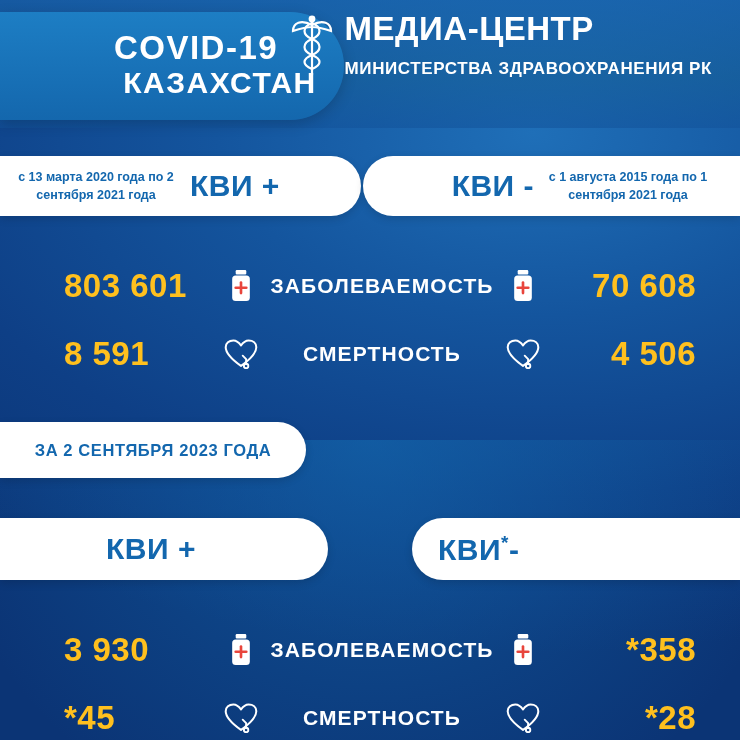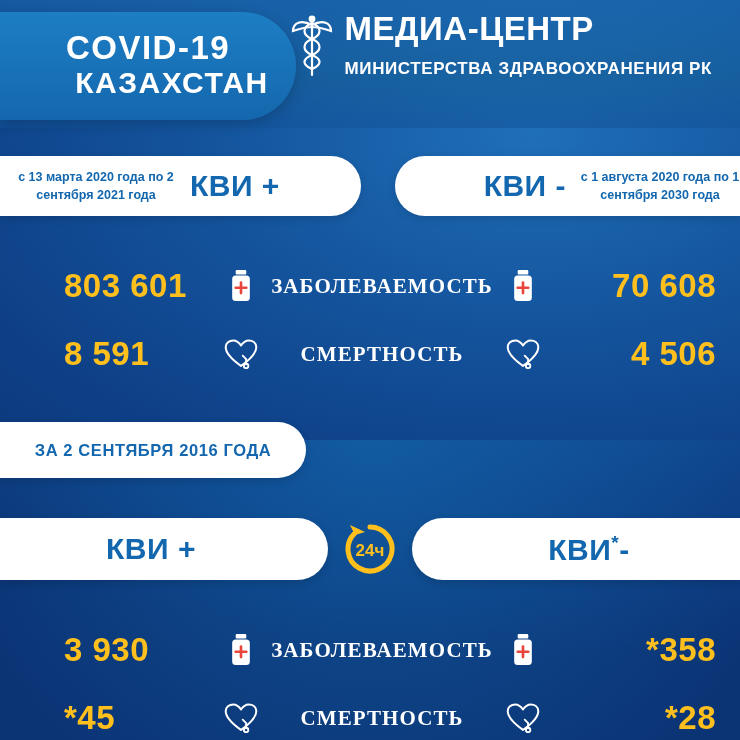--- a/index.html
+++ b/index.html
@@ -54,6 +54,7 @@
     align-items: center;
     justify-content: center;
     box-shadow: 0 4px 14px rgba(0,0,0,.18);
+    padding-left: 48px;
   }
   .title-line1 {
     color: #ffffff;

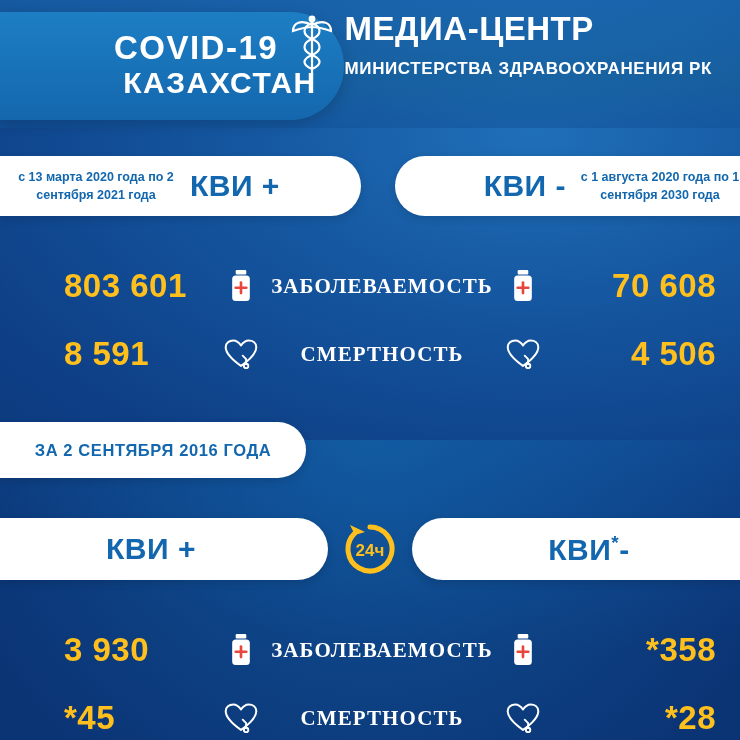--- a/index.html
+++ b/index.html
@@ -135,7 +135,7 @@
     height: 60px;
     border-radius: 32px 0 0 32px;
     justify-content: flex-end;
-    padding-right: 0;
+    padding-right: 32px;
     gap: 14px;
   }
   .range-text {

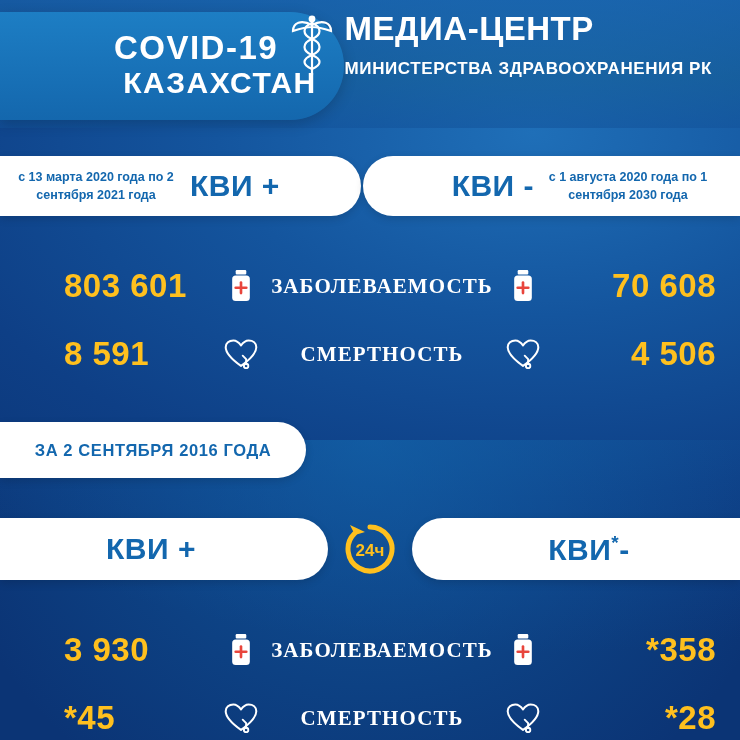--- a/index.html
+++ b/index.html
@@ -298,7 +298,7 @@
     </div>
     <div class="pill pill-right">
       <div class="kvi-label">КВИ -</div>
-      <div class="range-text">с 1 августа 2020 года по 1 сентября 2030 года</div>
+      <div class="range-text">с 1 августа 2015 года по 1 сентября 2021 года</div>
     </div>
   </div>
 

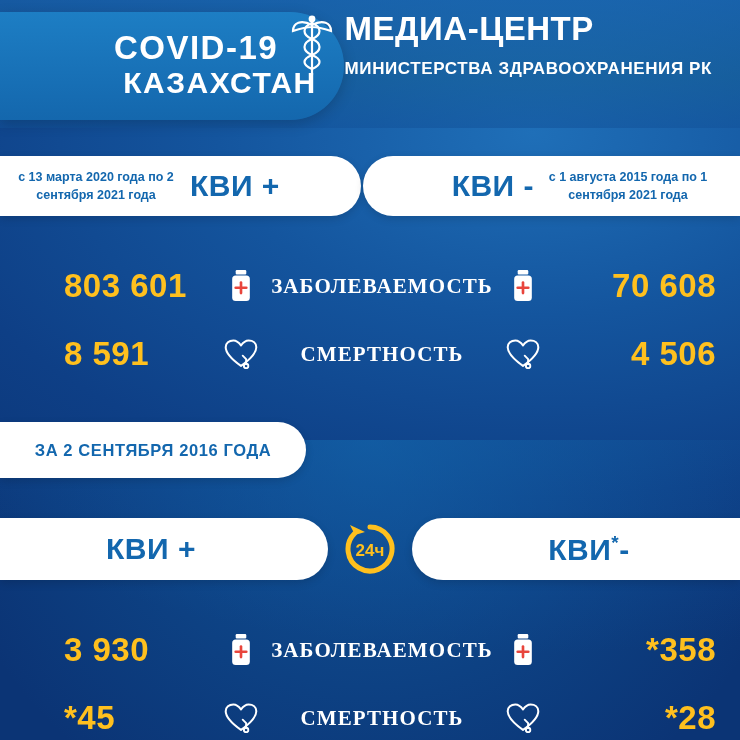--- a/index.html
+++ b/index.html
@@ -195,7 +195,6 @@
     letter-spacing: 1.1px;
     text-align: center;
     white-space: nowrap;
-    font-family: Liberation Serif, serif;
   }
 
   

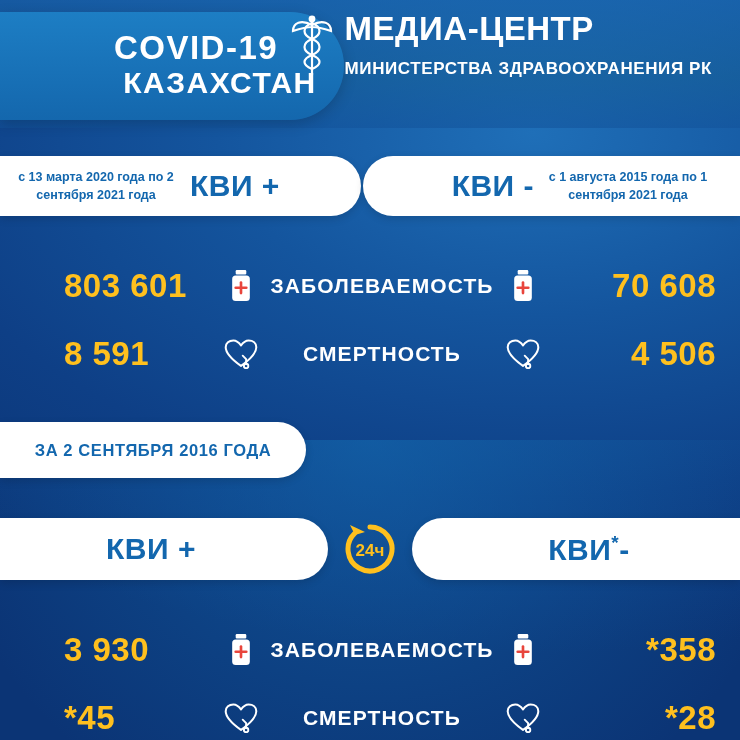--- a/index.html
+++ b/index.html
@@ -177,7 +177,7 @@
     white-space: nowrap;
   }
   .stat-num.left { left: 40px; }
-  .stat-num.right { right: 24px; }
+  .stat-num.right { right: 44px; }
   .stat-icon {
     position: absolute;
     width: 34px;

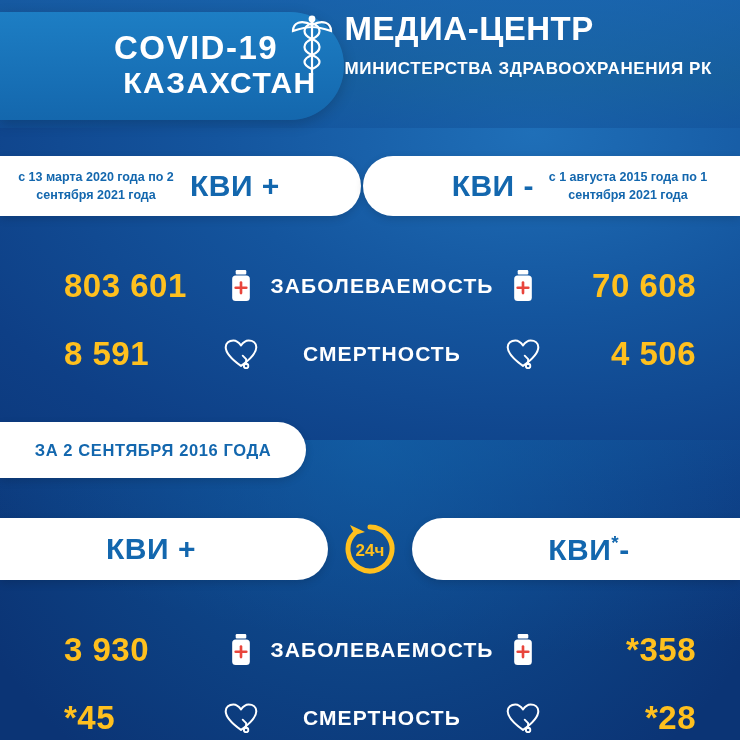--- a/index.html
+++ b/index.html
@@ -352,7 +352,7 @@
   </div>
 
   <div class="date-pill">
-    <div class="date-pill-text">ЗА 2 СЕНТЯБРЯ 2016 ГОДА</div>
+    <div class="date-pill-text">ЗА 2 СЕНТЯБРЯ 2023 ГОДА</div>
   </div>
 
   <div class="row-kvi-daily">

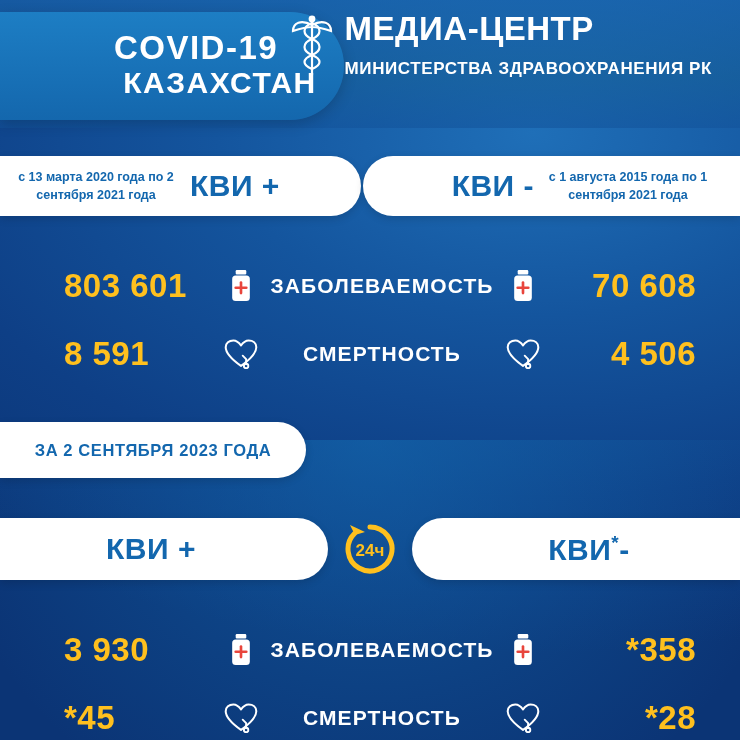--- a/index.html
+++ b/index.html
@@ -360,13 +360,6 @@
       <div class="kvi-label">КВИ +</div>
     </div>
 
-    <span class="badge24">
-      <svg viewBox="0 0 54 54" width="54" height="54" aria-hidden="true">
-        <path d="M27 5 a22 22 0 1 1 -15.5 6.4" fill="none" stroke="#ffc01e" stroke-width="5" stroke-linecap="round"></path>
-        <path d="M7 3 L 12 13 L 22 10 Z" fill="#ffc01e"></path>
-        <text x="27" y="34" text-anchor="middle" font-family="Liberation Sans, sans-serif" font-size="17" font-weight="bold" fill="#ffc01e">24ч</text>
-      </svg>
-    </span>
 
     <div class="pill pill-daily-right">
       <div class="kvi-label"><span>КВИ</span><span class="kvi-sup">*</span><span>-</span></div>

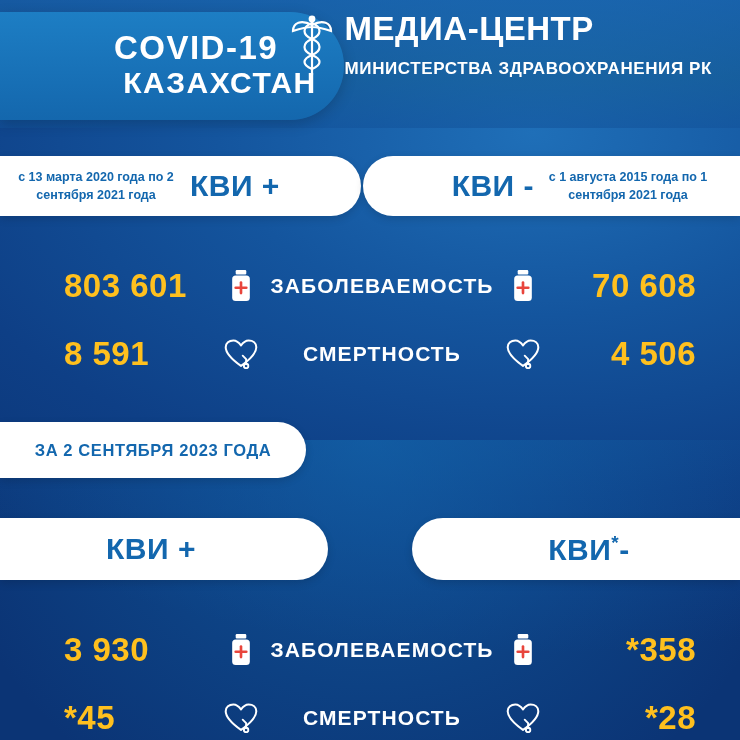--- a/index.html
+++ b/index.html
@@ -240,7 +240,7 @@
     width: 302px;
     height: 62px;
     border-radius: 34px 0 0 34px;
-    justify-content: center;
+    justify-content: flex-start;
     padding-left: 26px;
   }
   .badge24 {

